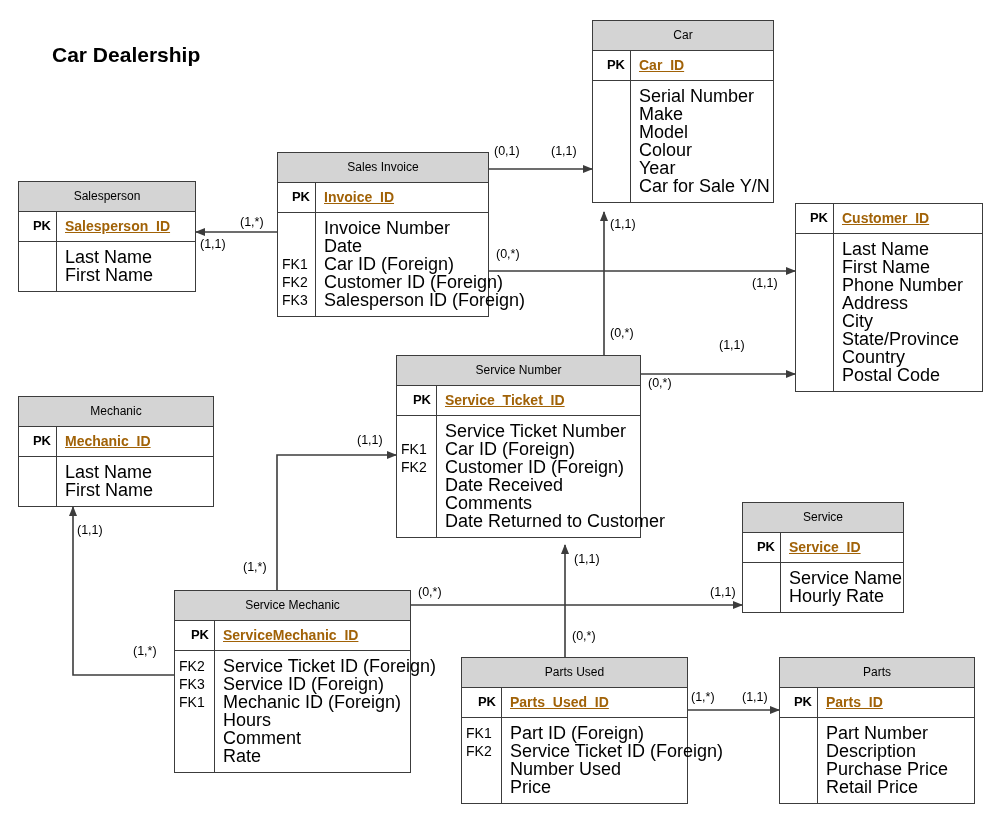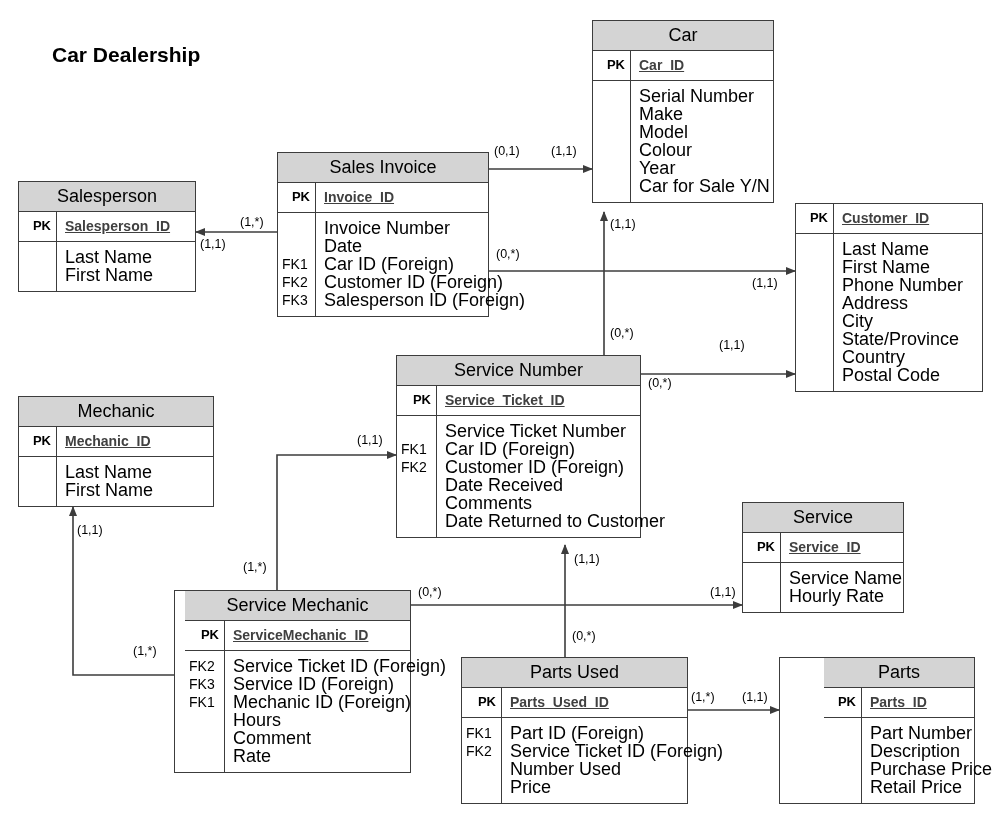--- a/index.html
+++ b/index.html
@@ -38,7 +38,7 @@
     background: #d4d4d4;
     border-bottom: 1px solid #3c3c3c;
     text-align: center;
-    font-size: 18px;
+    font-size: 12px;
     line-height: 14px;
     padding: 7px 4px 8px 4px;
     color: #000;

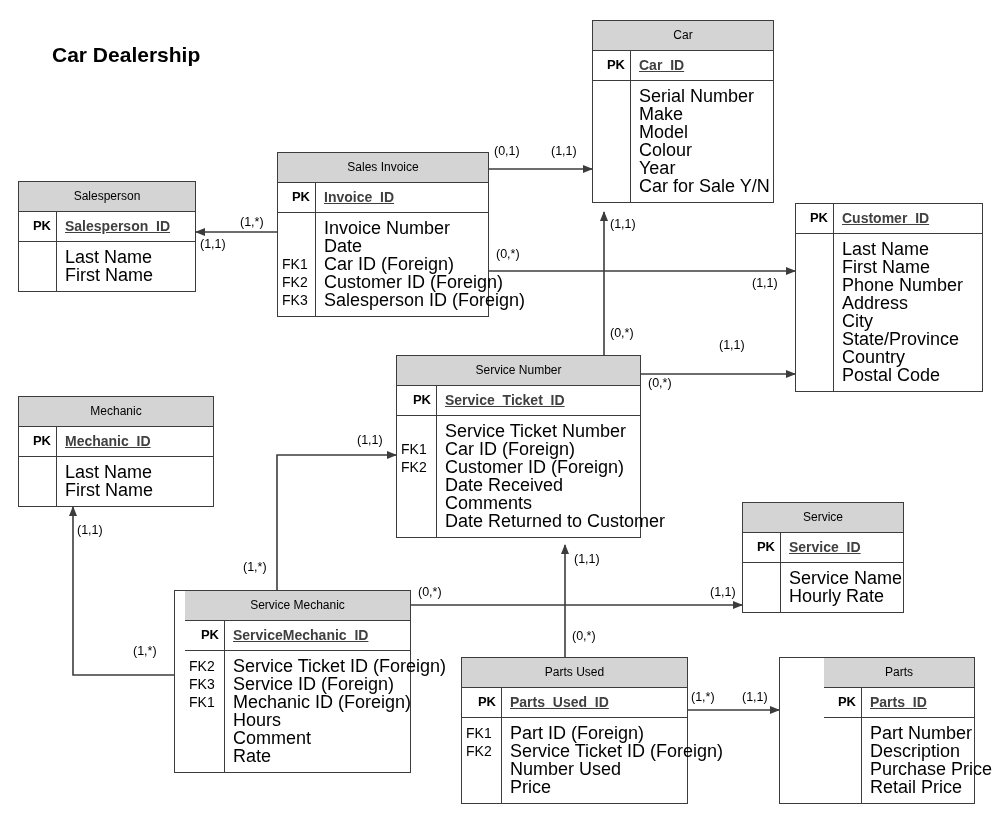--- a/index.html
+++ b/index.html
@@ -63,7 +63,7 @@
     font-weight: bold;
     text-decoration: underline;
     padding: 6px 6px 7px 8px;
-    color: #404040;
+    color: #a16207;
     white-space: nowrap;
     text-align: right;
   }

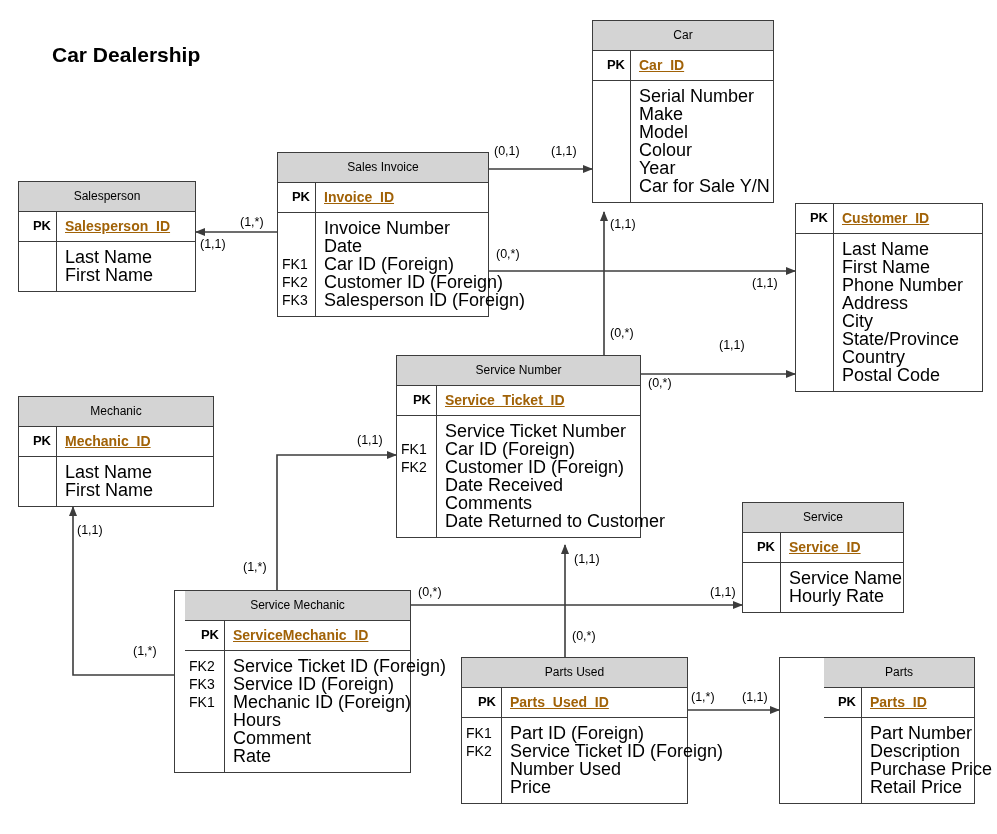--- a/index.html
+++ b/index.html
@@ -264,7 +264,7 @@
     </div>
   </div>
 
-  <div class="entity" style="left:174px; top:590px; width:237px;padding-left:10px;">
+  <div class="entity" style="left:174px; top:590px; width:237px;">
     <div class="entity-header">Service Mechanic</div>
     <div class="entity-row pk-row">
       <div class="row-key" style="width:40px;">PK</div>

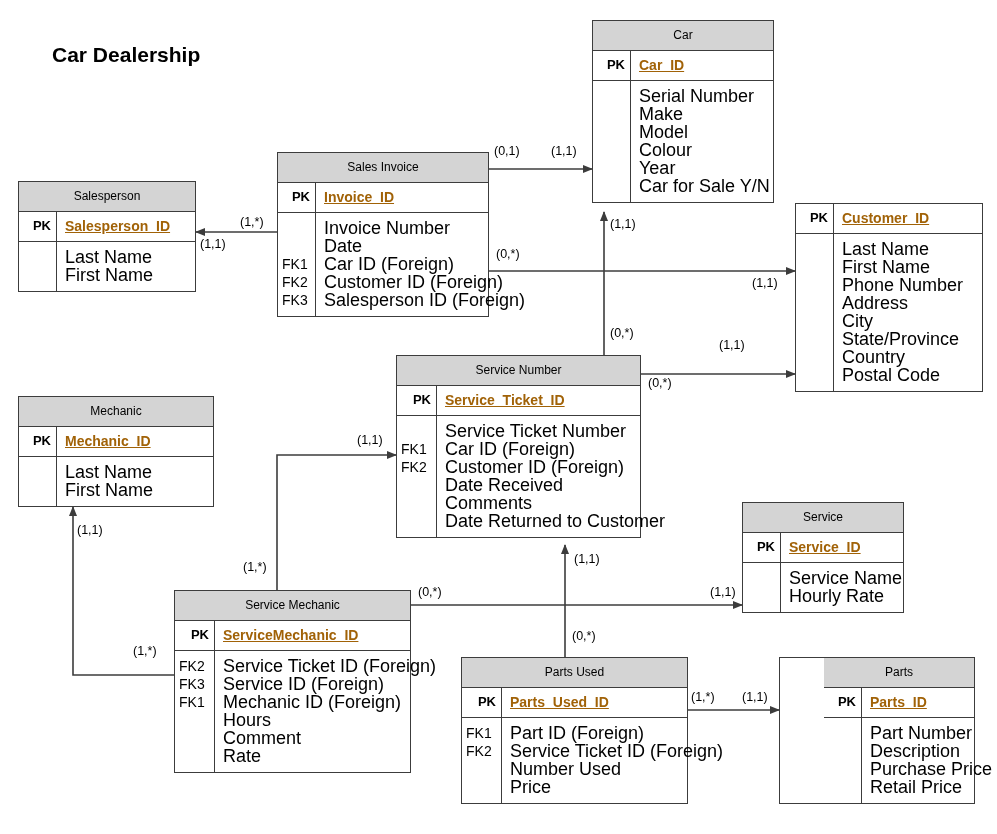--- a/index.html
+++ b/index.html
@@ -318,7 +318,7 @@
     </div>
   </div>
 
-  <div class="entity" style="left:779px; top:657px; width:196px;padding-left:44px;">
+  <div class="entity" style="left:779px; top:657px; width:196px;">
     <div class="entity-header">Parts</div>
     <div class="entity-row pk-row">
       <div class="row-key" style="width:38px;">PK</div>

